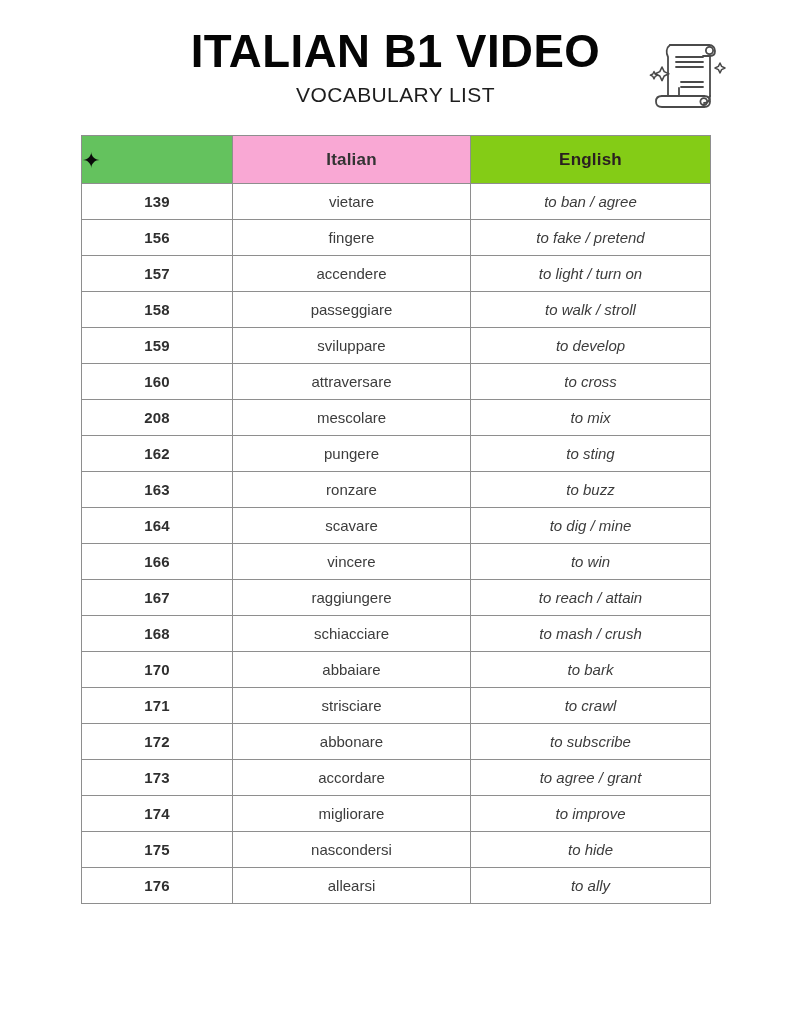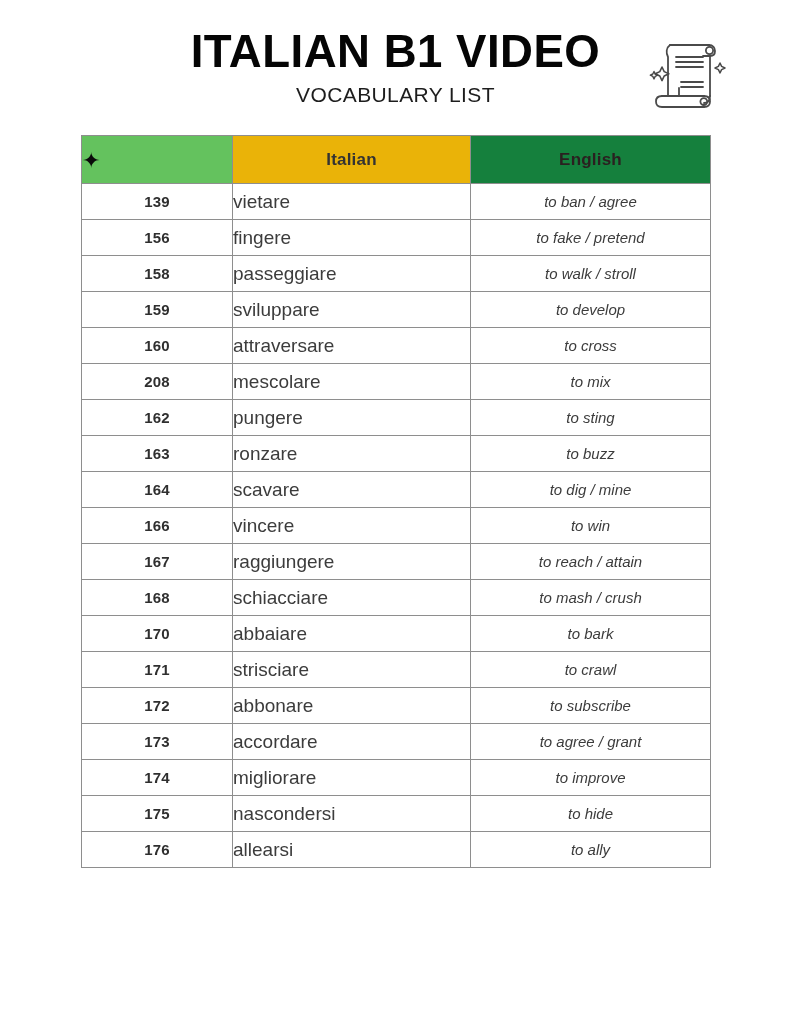--- a/index.html
+++ b/index.html
@@ -112,7 +112,7 @@
     margin-top: 2px;
   }
   th.h-ita {
-    background: #eab308;
+    background: #f9a8d4;
     text-align: center;
     font-size: 17px;
     font-weight: bold;

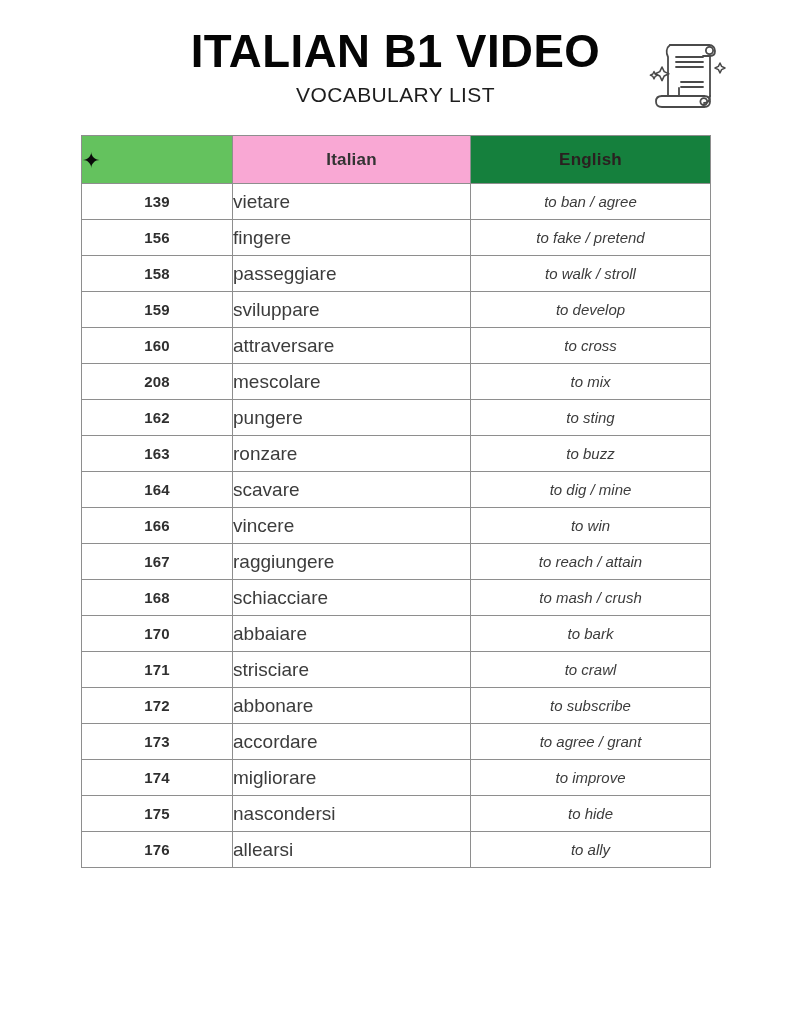--- a/index.html
+++ b/index.html
@@ -120,7 +120,7 @@
     letter-spacing: 0.2px;
   }
   th.h-eng {
-    background: #15803d;
+    background: #84cc16;
     text-align: center;
     font-size: 17px;
     font-weight: bold;

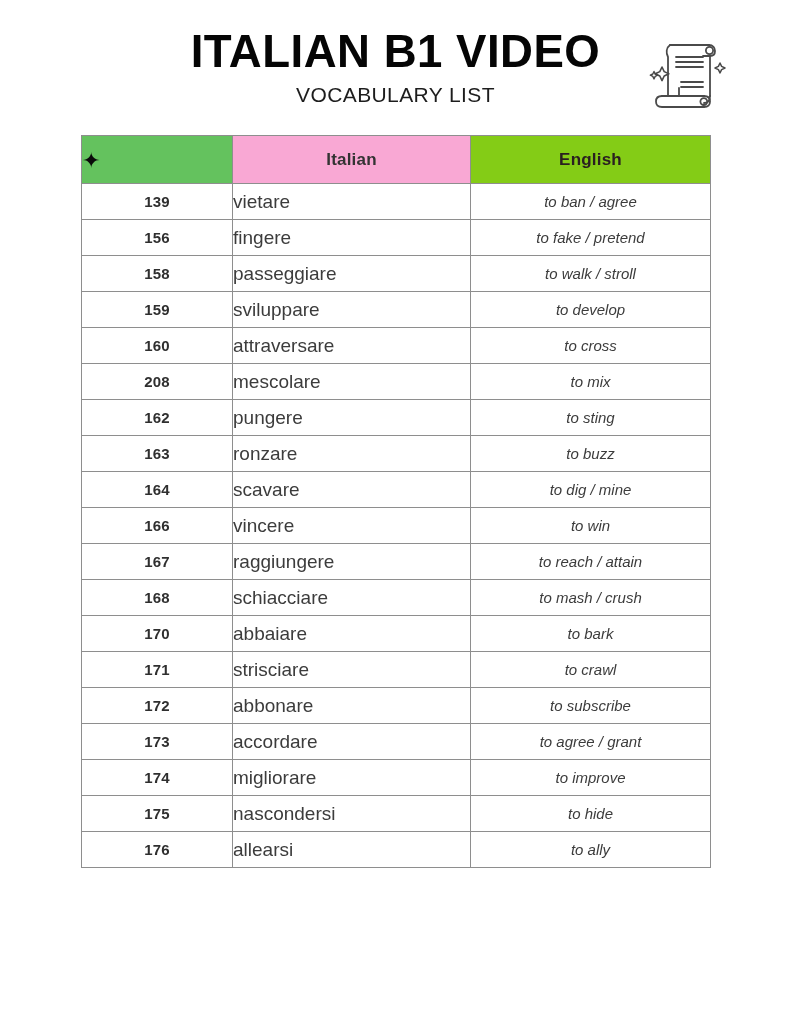--- a/index.html
+++ b/index.html
@@ -138,8 +138,8 @@
     letter-spacing: 0.2px;
   }
   td.c-ita-cell {
-    text-align: left;
-    font-size: 19px;
+    text-align: center;
+    font-size: 15px;
     font-weight: normal;
     color: #3c3c3c;
     margin-left: 16px;

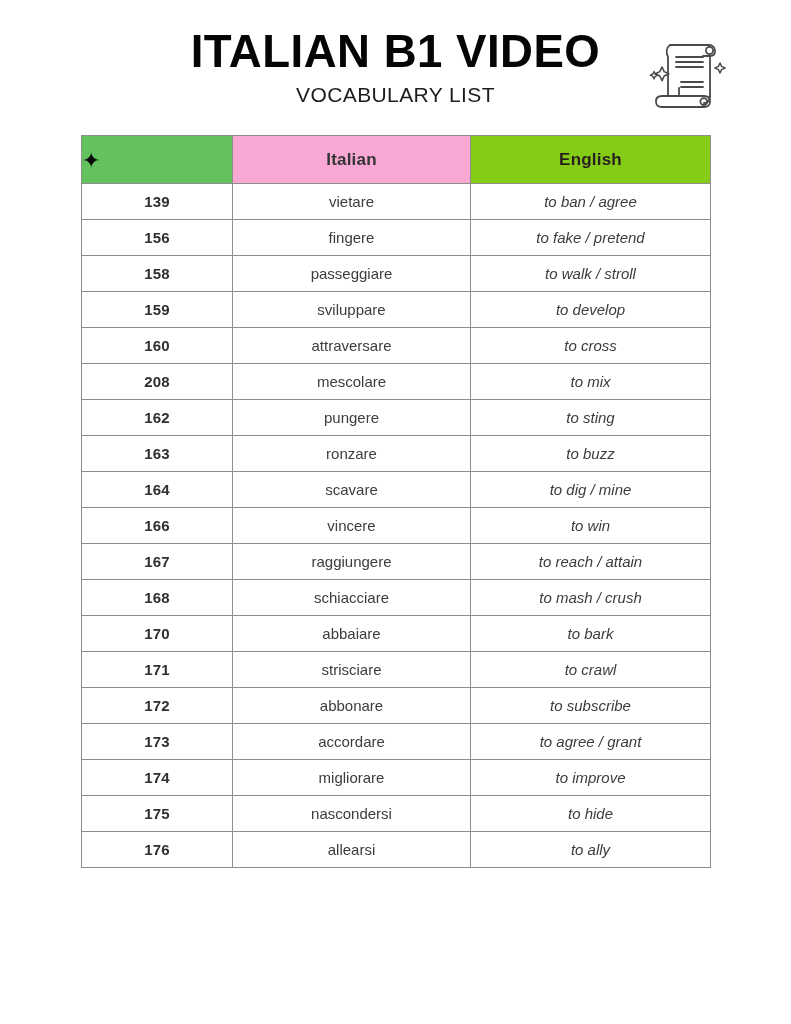--- a/index.html
+++ b/index.html
@@ -222,6 +222,11 @@
             <td class="c-eng-cell">to fake / pretend</td>
           </tr>
           <tr>
+            <td class="c-num-cell">157</td>
+            <td class="c-ita-cell">accendere</td>
+            <td class="c-eng-cell">to light / turn on</td>
+          </tr>
+          <tr>
             <td class="c-num-cell">158</td>
             <td class="c-ita-cell">passeggiare</td>
             <td class="c-eng-cell">to walk / stroll</td>

